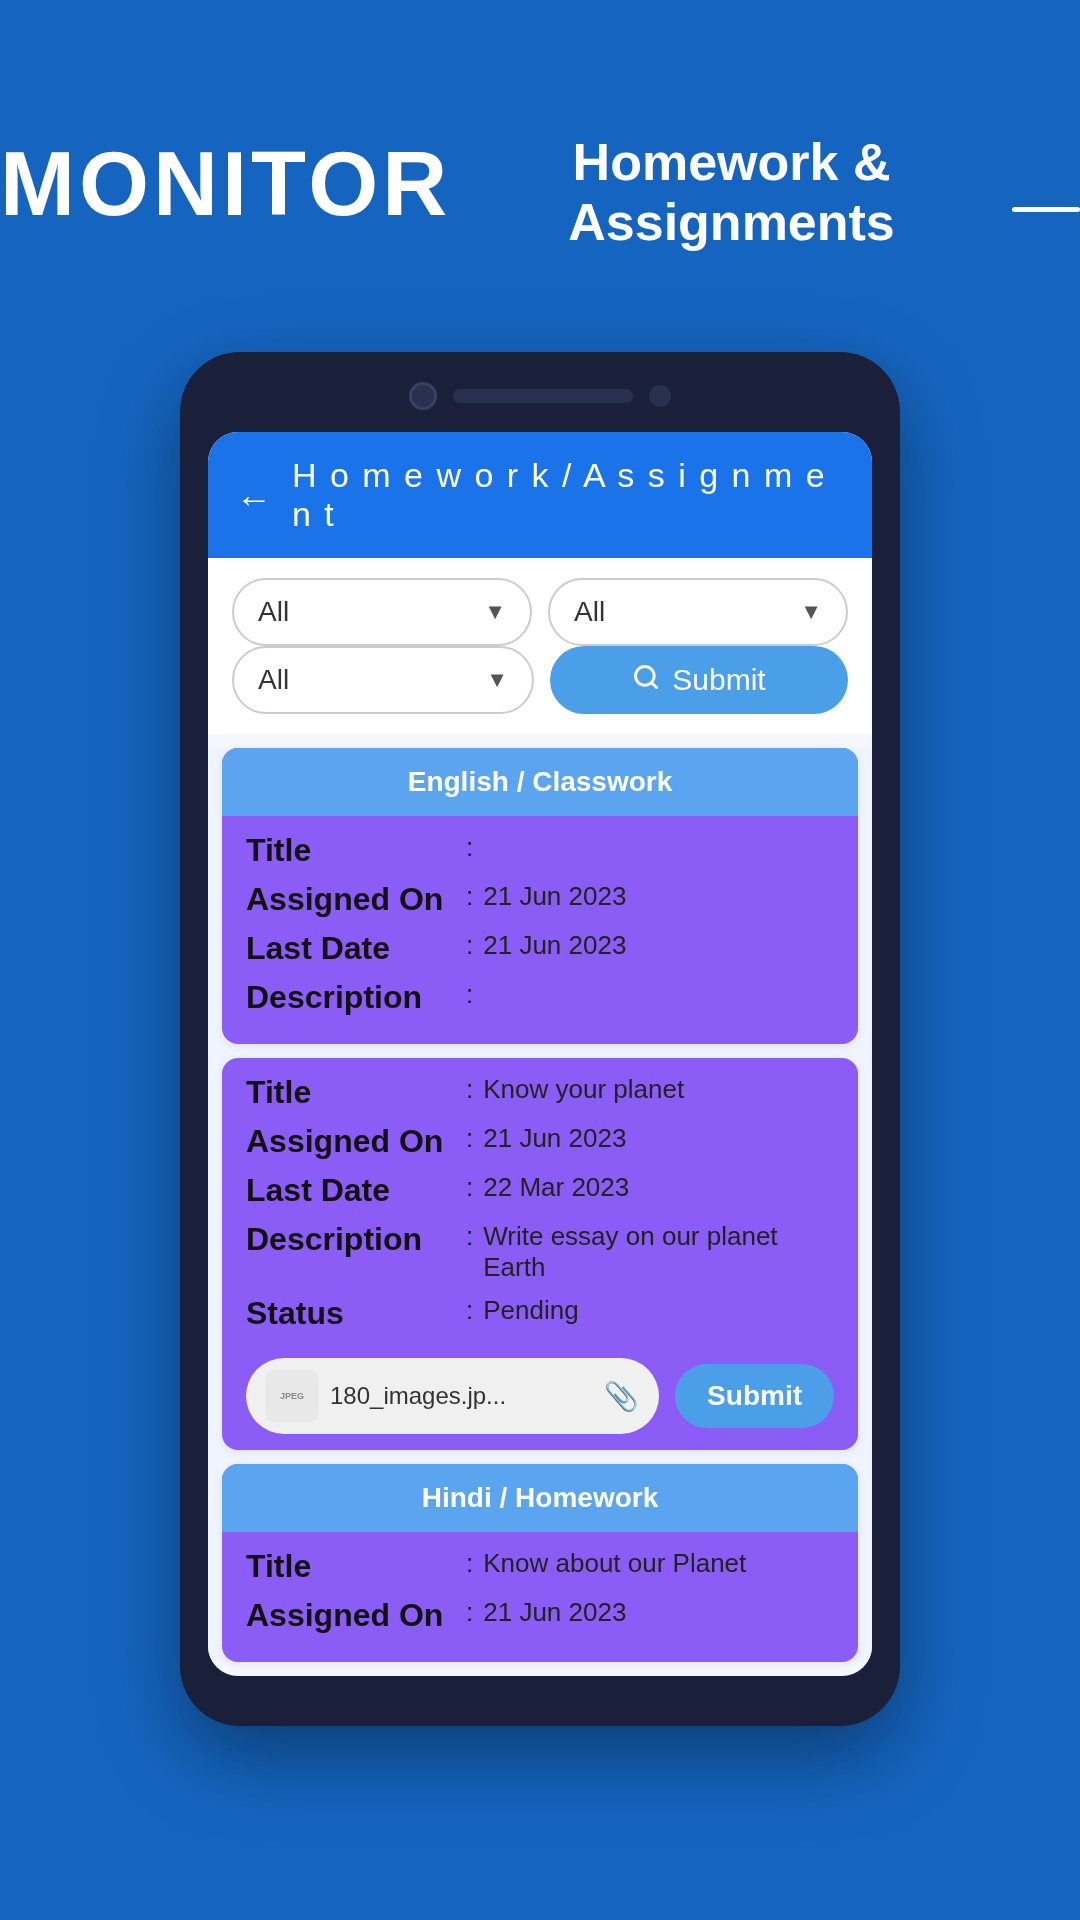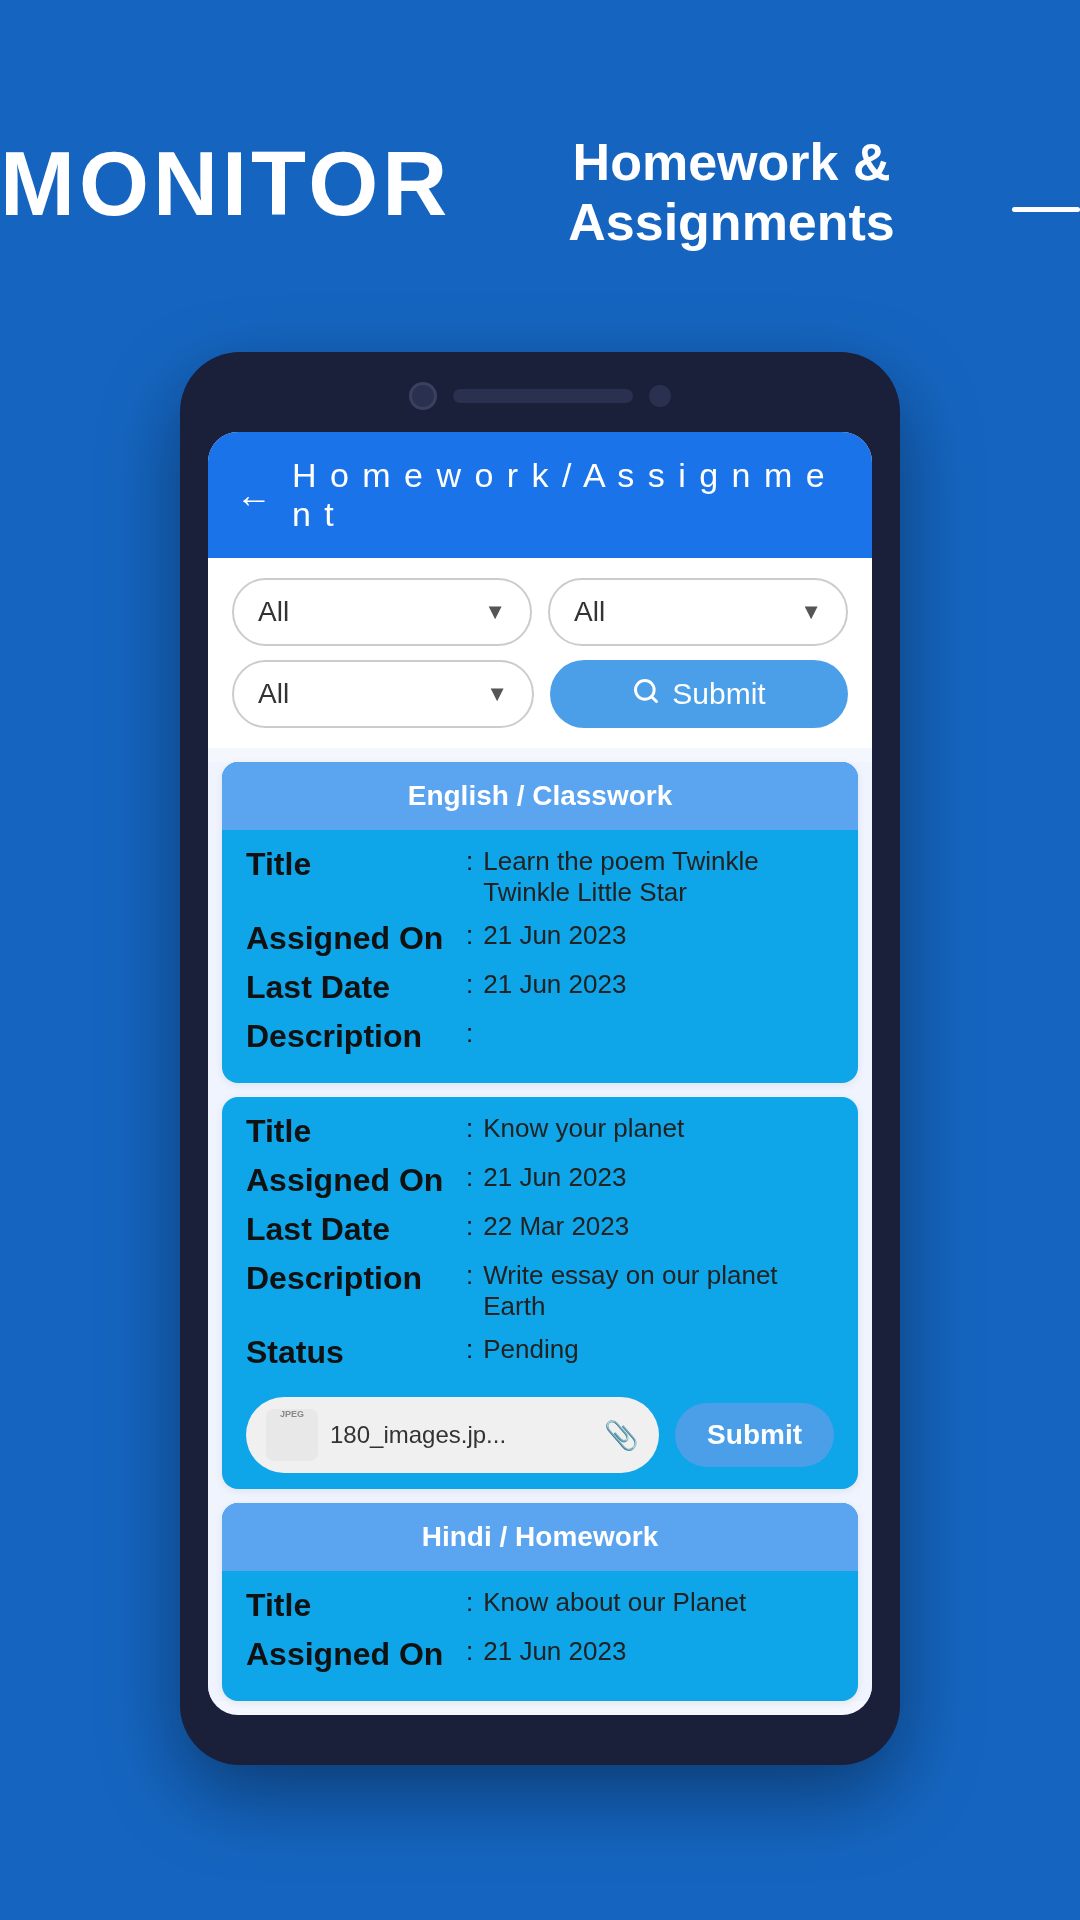--- a/index.html
+++ b/index.html
@@ -122,7 +122,6 @@
       padding: 20px 24px;
       display: flex;
       flex-direction: column;
-      gap: 14px;
     }
 
     .filters-row {

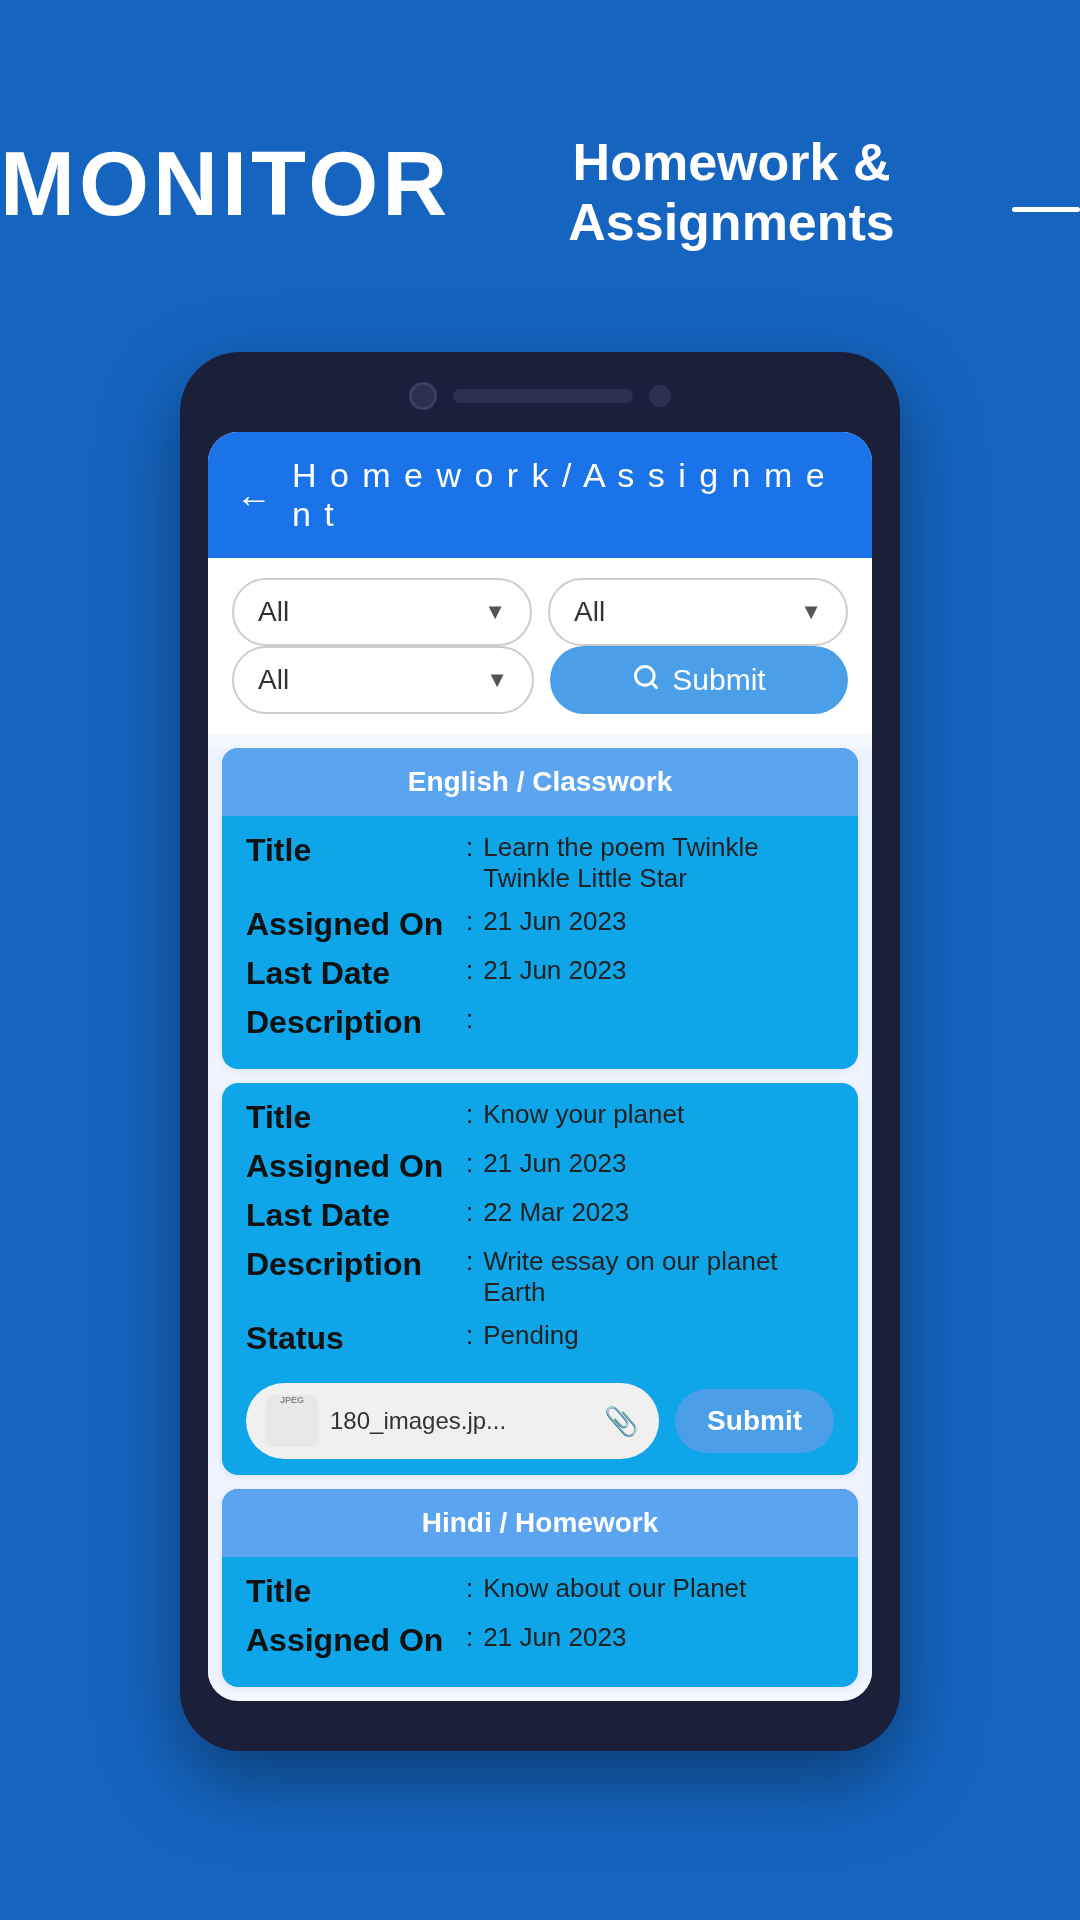--- a/index.html
+++ b/index.html
@@ -178,7 +178,7 @@
     }
 
     .assignment-card {
-      background-color: #0ea5e9;
+      background-color: #8b5cf6;
       margin: 14px 14px;
       border-radius: 16px;
       overflow: hidden;

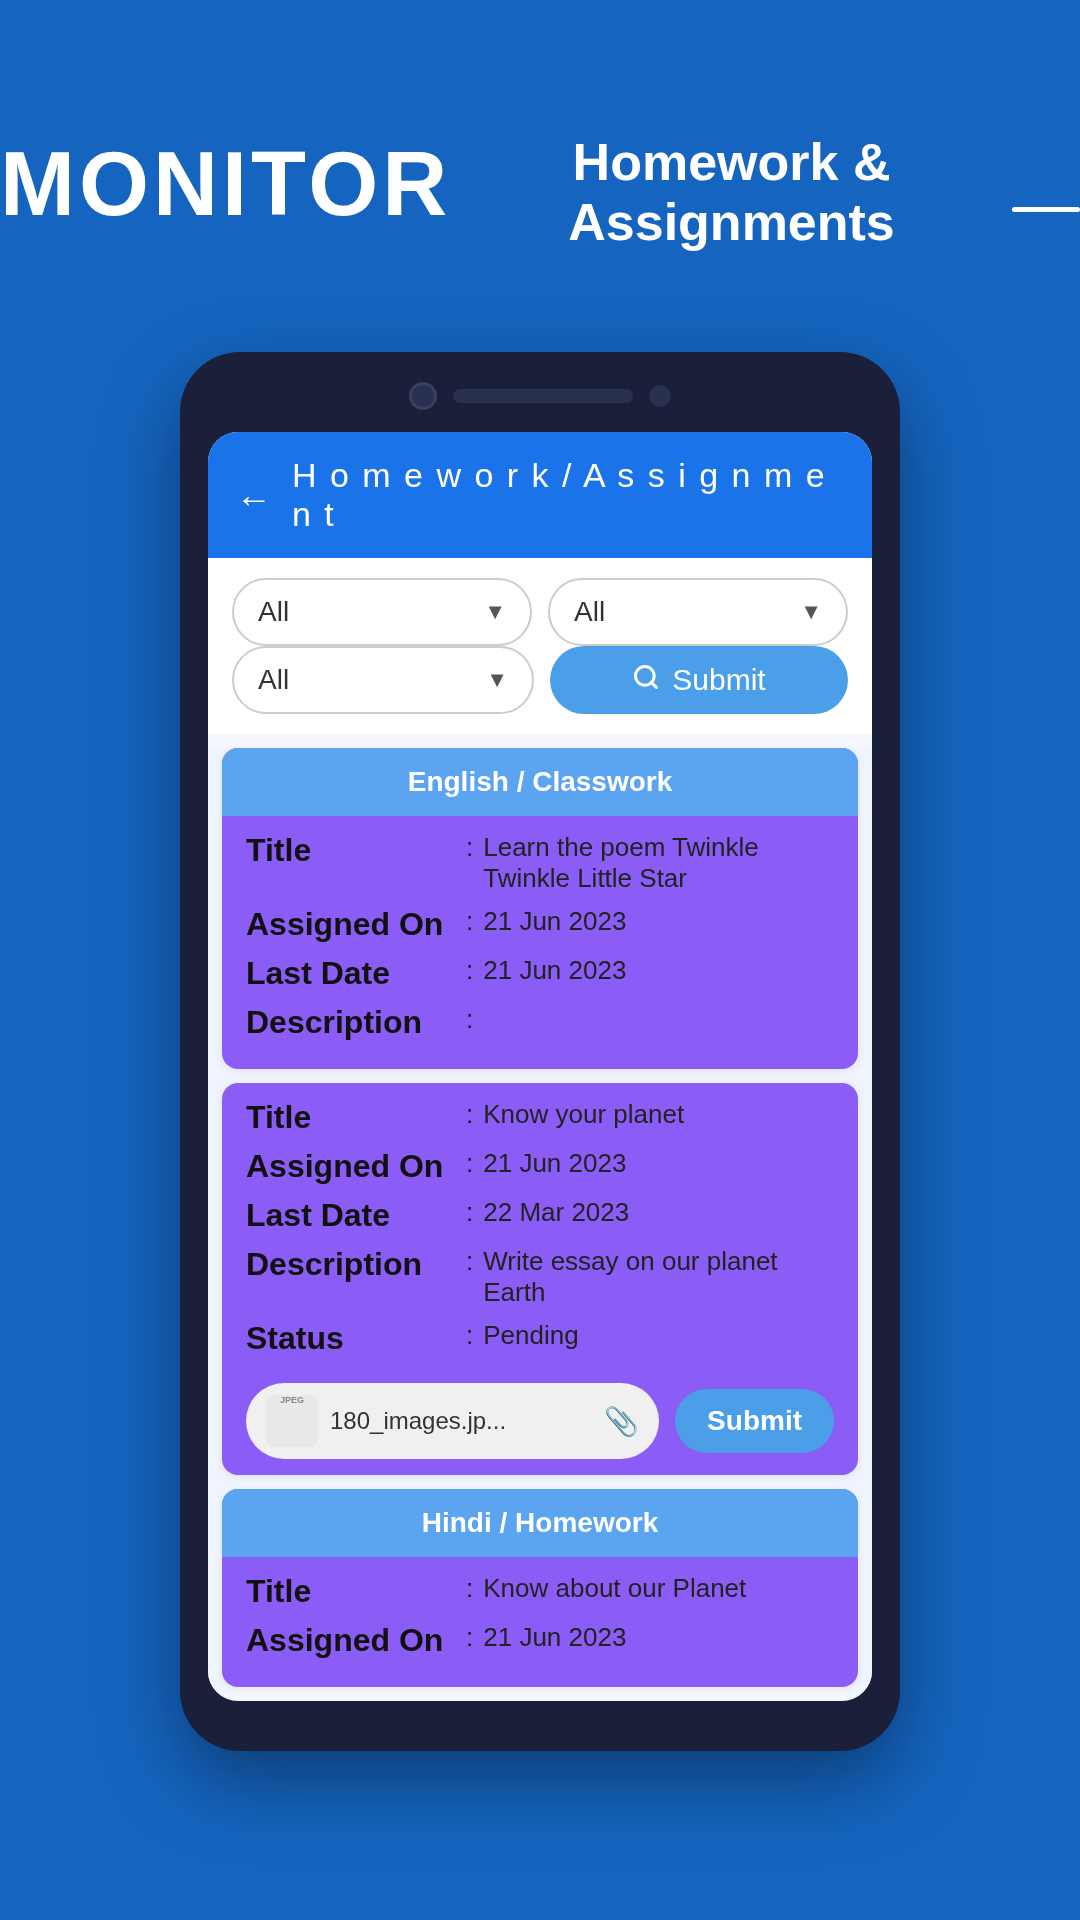--- a/index.html
+++ b/index.html
@@ -356,7 +356,6 @@
           <div class="card-row">
             <span class="card-label">Title</span>
             <span class="card-colon">:</span>
-            <span class="card-value">Learn the poem Twinkle Twinkle Little Star</span>
           </div>
           <div class="card-row">
             <span class="card-label">Assigned On</span>

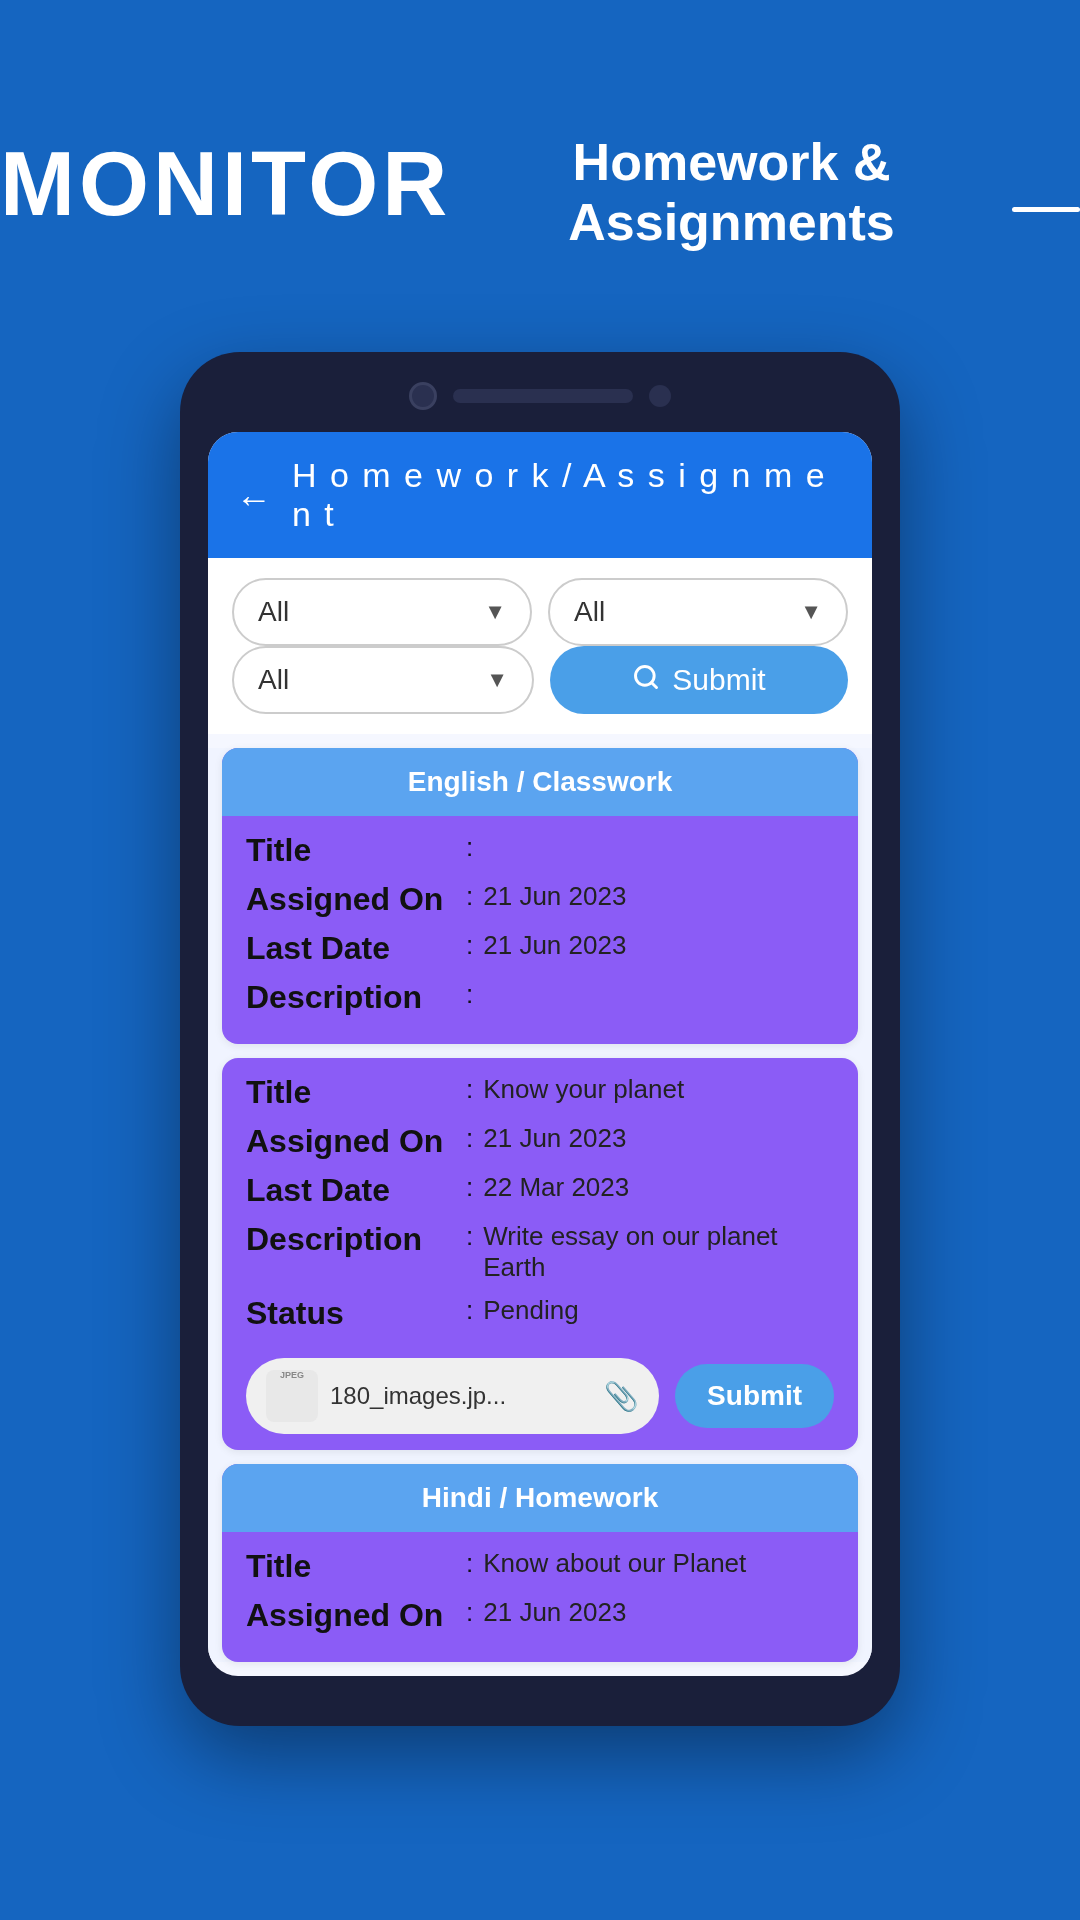--- a/index.html
+++ b/index.html
@@ -258,7 +258,7 @@
       border-radius: 8px;
       display: flex;
       align-items: center;
-      justify-content: flex-start;
+      justify-content: center;
       font-size: 11px;
       font-weight: 700;
       color: #555;

